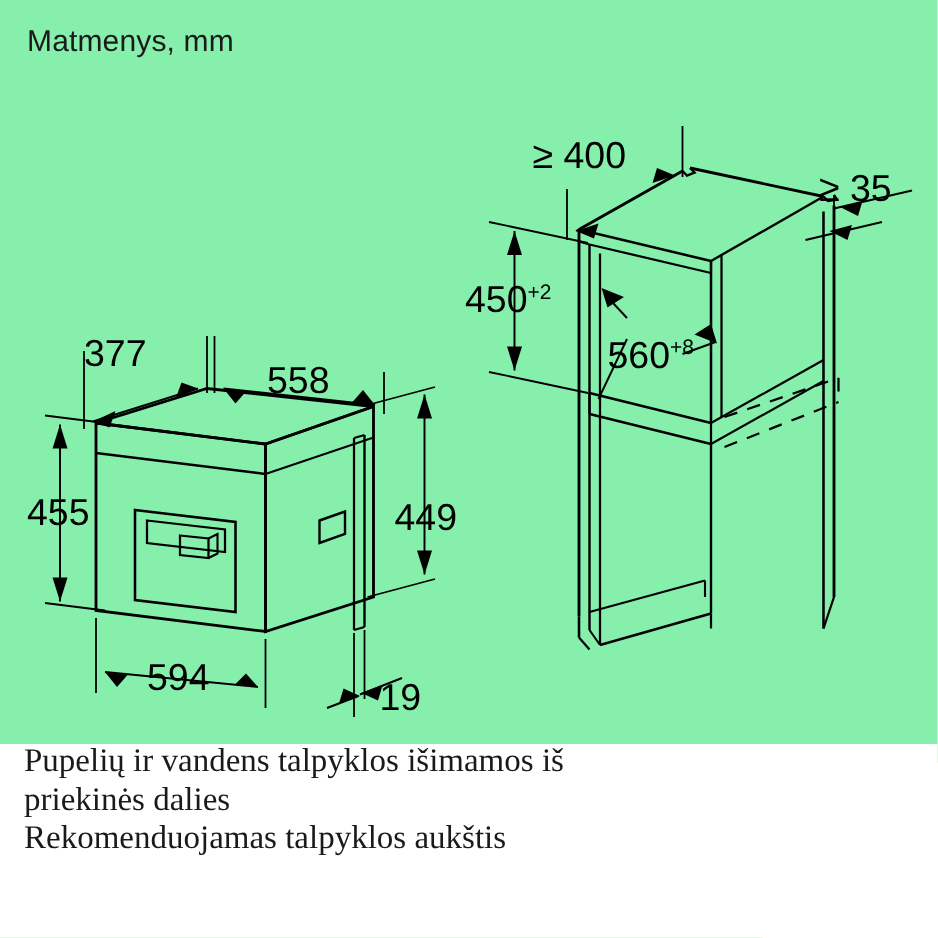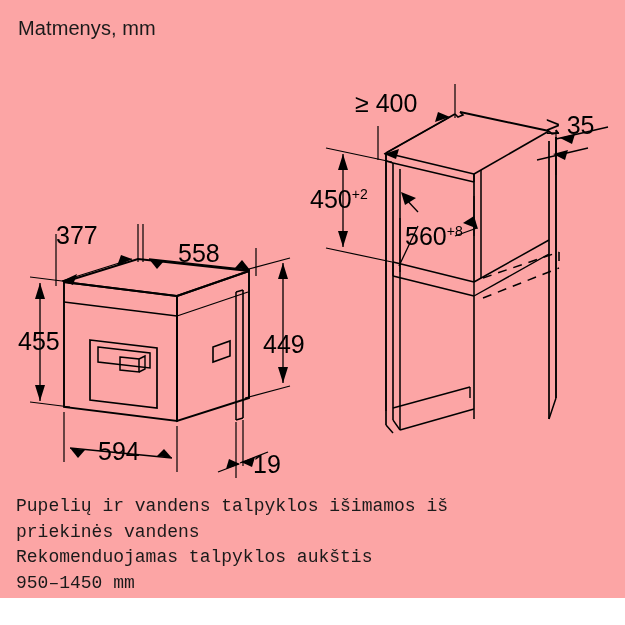--- a/index.html
+++ b/index.html
@@ -18,8 +18,8 @@
   #page {
     position: relative;
     width: 625px;
-    height: 598px;
-    background: #fca5a5;
+    height: 496px;
+    background: #86efac;
   }
   .title {
     position: absolute;

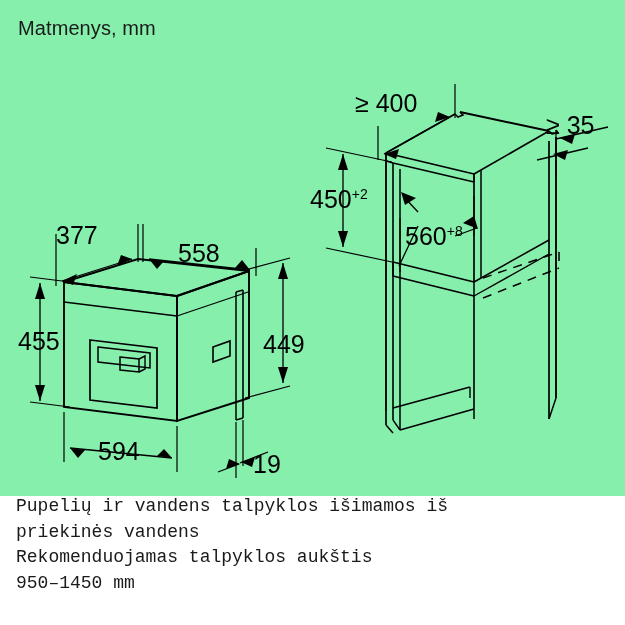--- a/index.html
+++ b/index.html
@@ -43,10 +43,10 @@
     left: 16px;
     top: 494px;
     width: 600px;
-    font-size: 18px;
+    font-size: 22px;
     line-height: 25.5px;
     color: #1a1a1a;
-    font-family: Liberation Mono, monospace;
+    font-family: Liberation Serif, serif;
   }
   .notes div {
     white-space: nowrap;

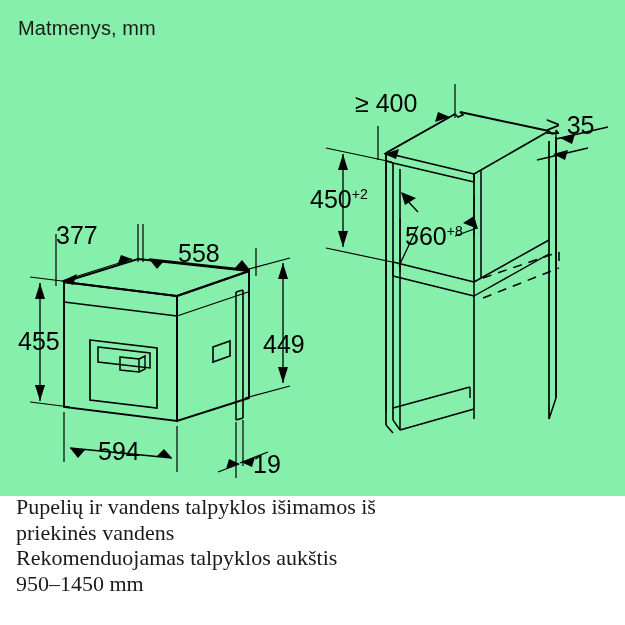--- a/index.html
+++ b/index.html
@@ -268,7 +268,7 @@
 
   <div class="notes">
     <div>Pupelių ir vandens talpyklos išimamos iš</div>
-    <div>priekinės vandens</div>
+    <div>priekinės dalies</div>
     <div>Rekomenduojamas talpyklos aukštis</div>
     <div>950–1450 mm</div>
   </div>

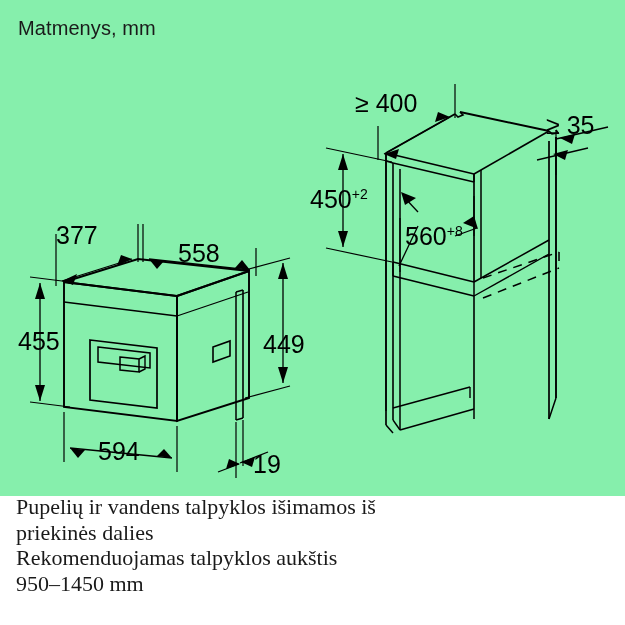--- a/index.html
+++ b/index.html
@@ -270,7 +270,6 @@
     <div>Pupelių ir vandens talpyklos išimamos iš</div>
     <div>priekinės dalies</div>
     <div>Rekomenduojamas talpyklos aukštis</div>
-    <div>950–1450 mm</div>
   </div>
 
 </div>

